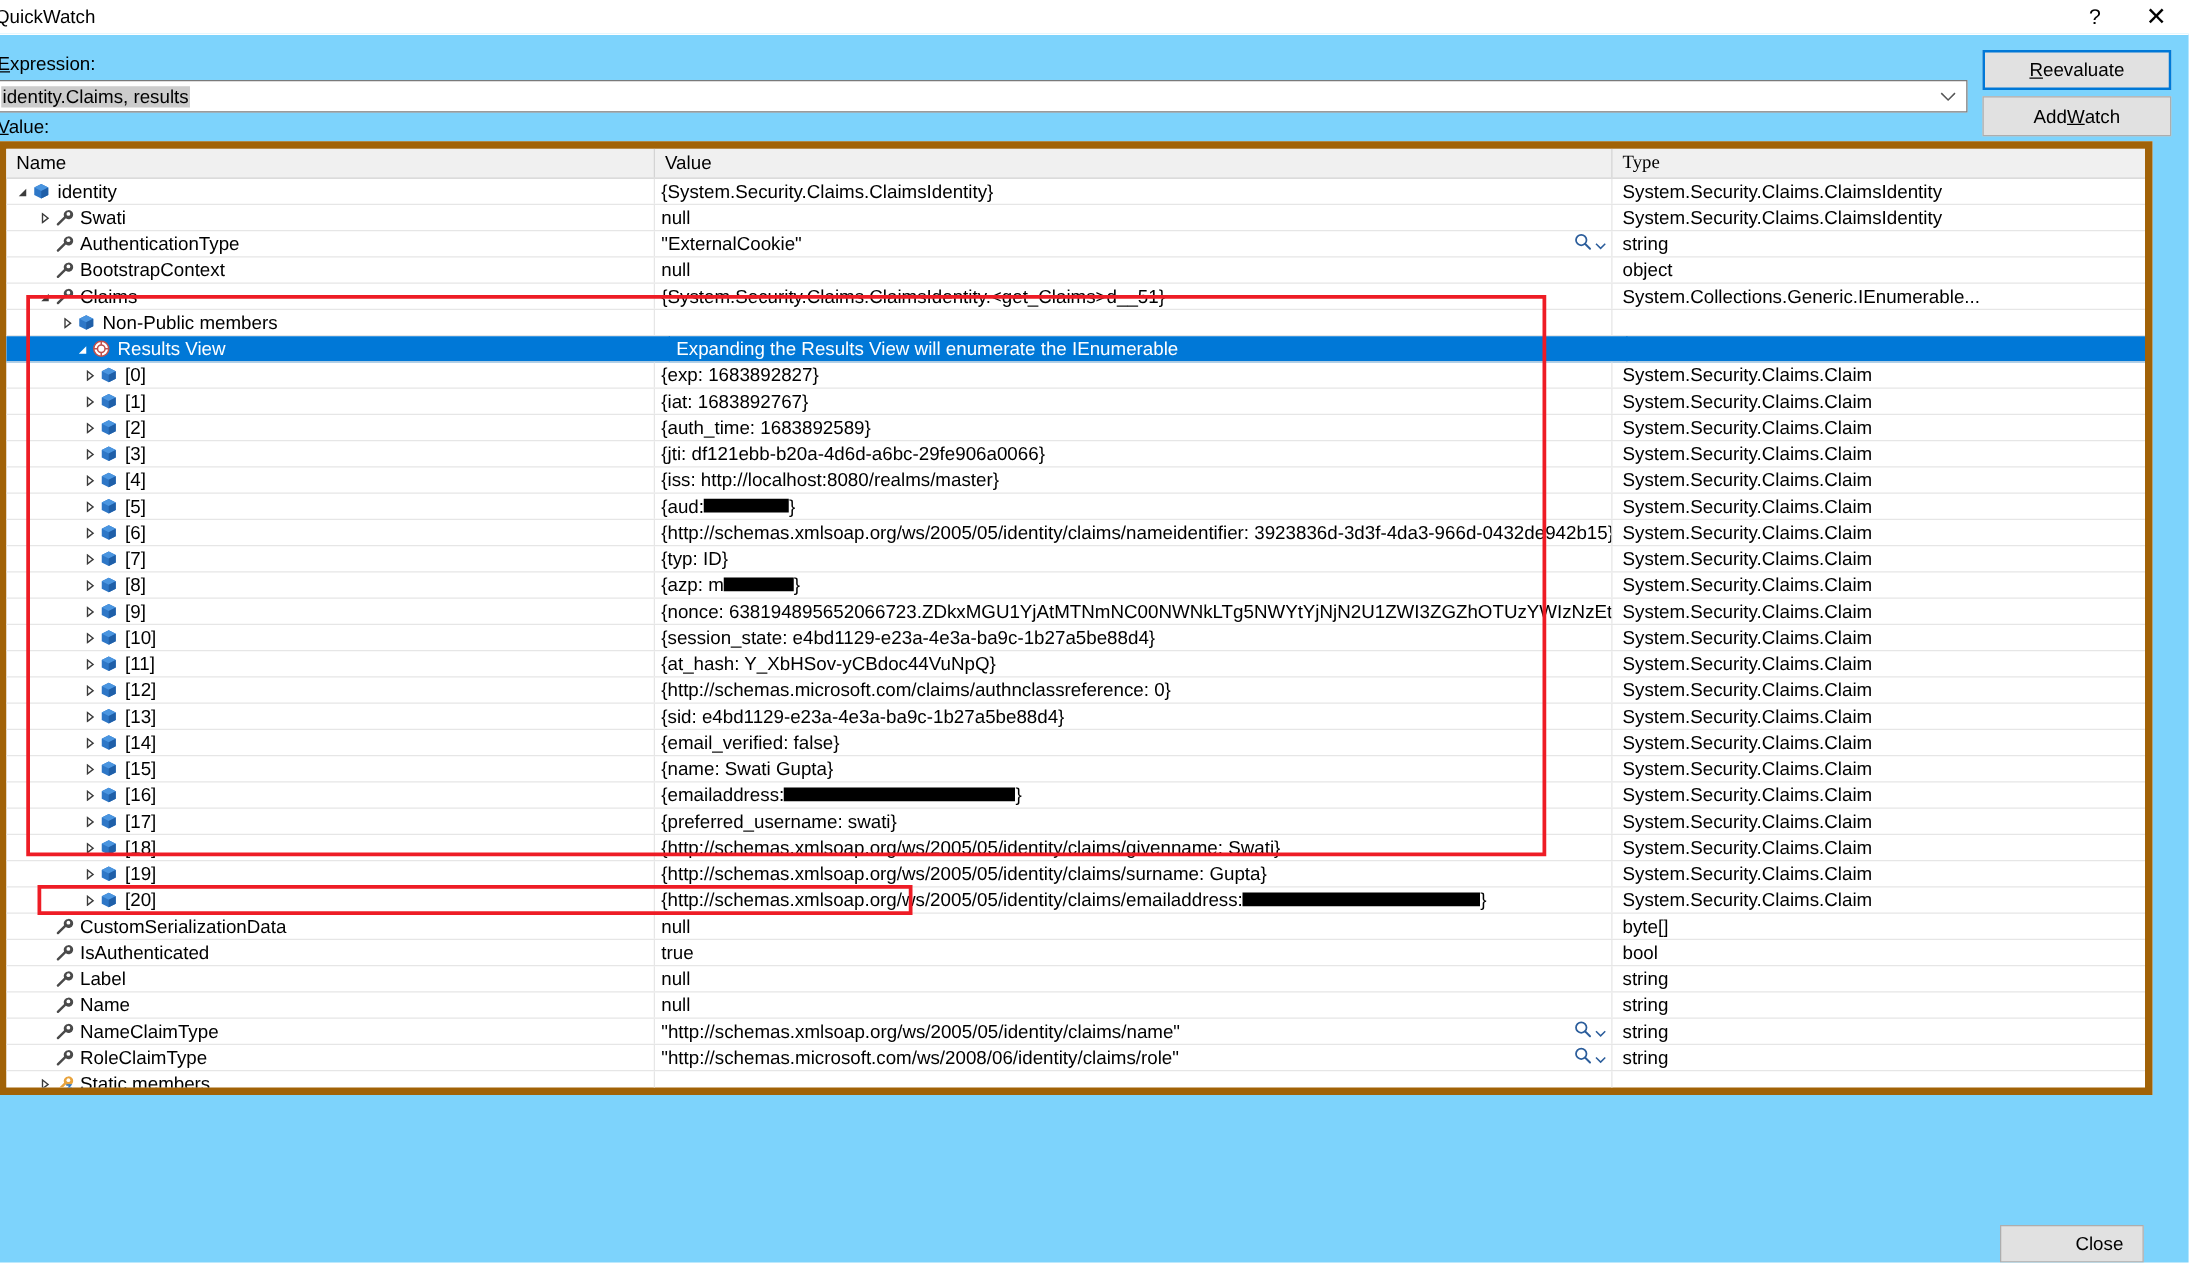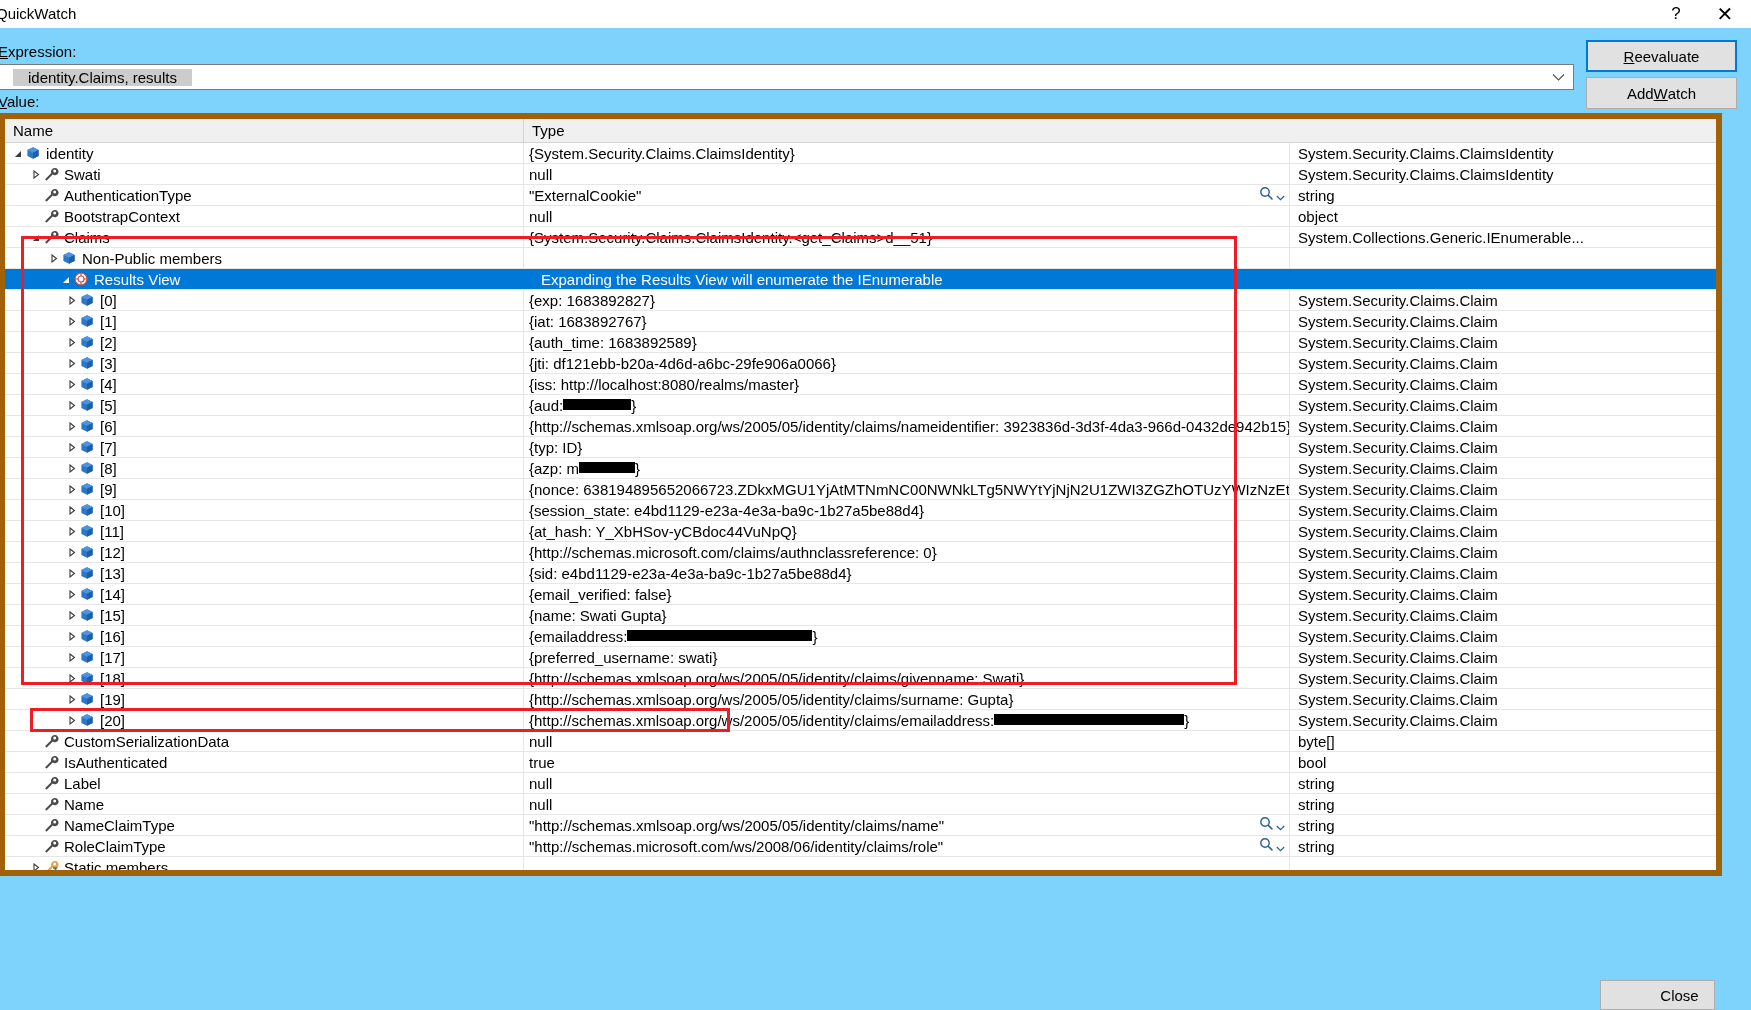--- a/index.html
+++ b/index.html
@@ -72,8 +72,8 @@
     box-sizing: border-box;
   }
   .expr-text {
-    margin-left: 14px;
-    padding: 0 15px;
+    margin-left: 2px;
+    padding: 0 1px;
     background: #cccccc;
     color: #000;
     font-size: 15px;

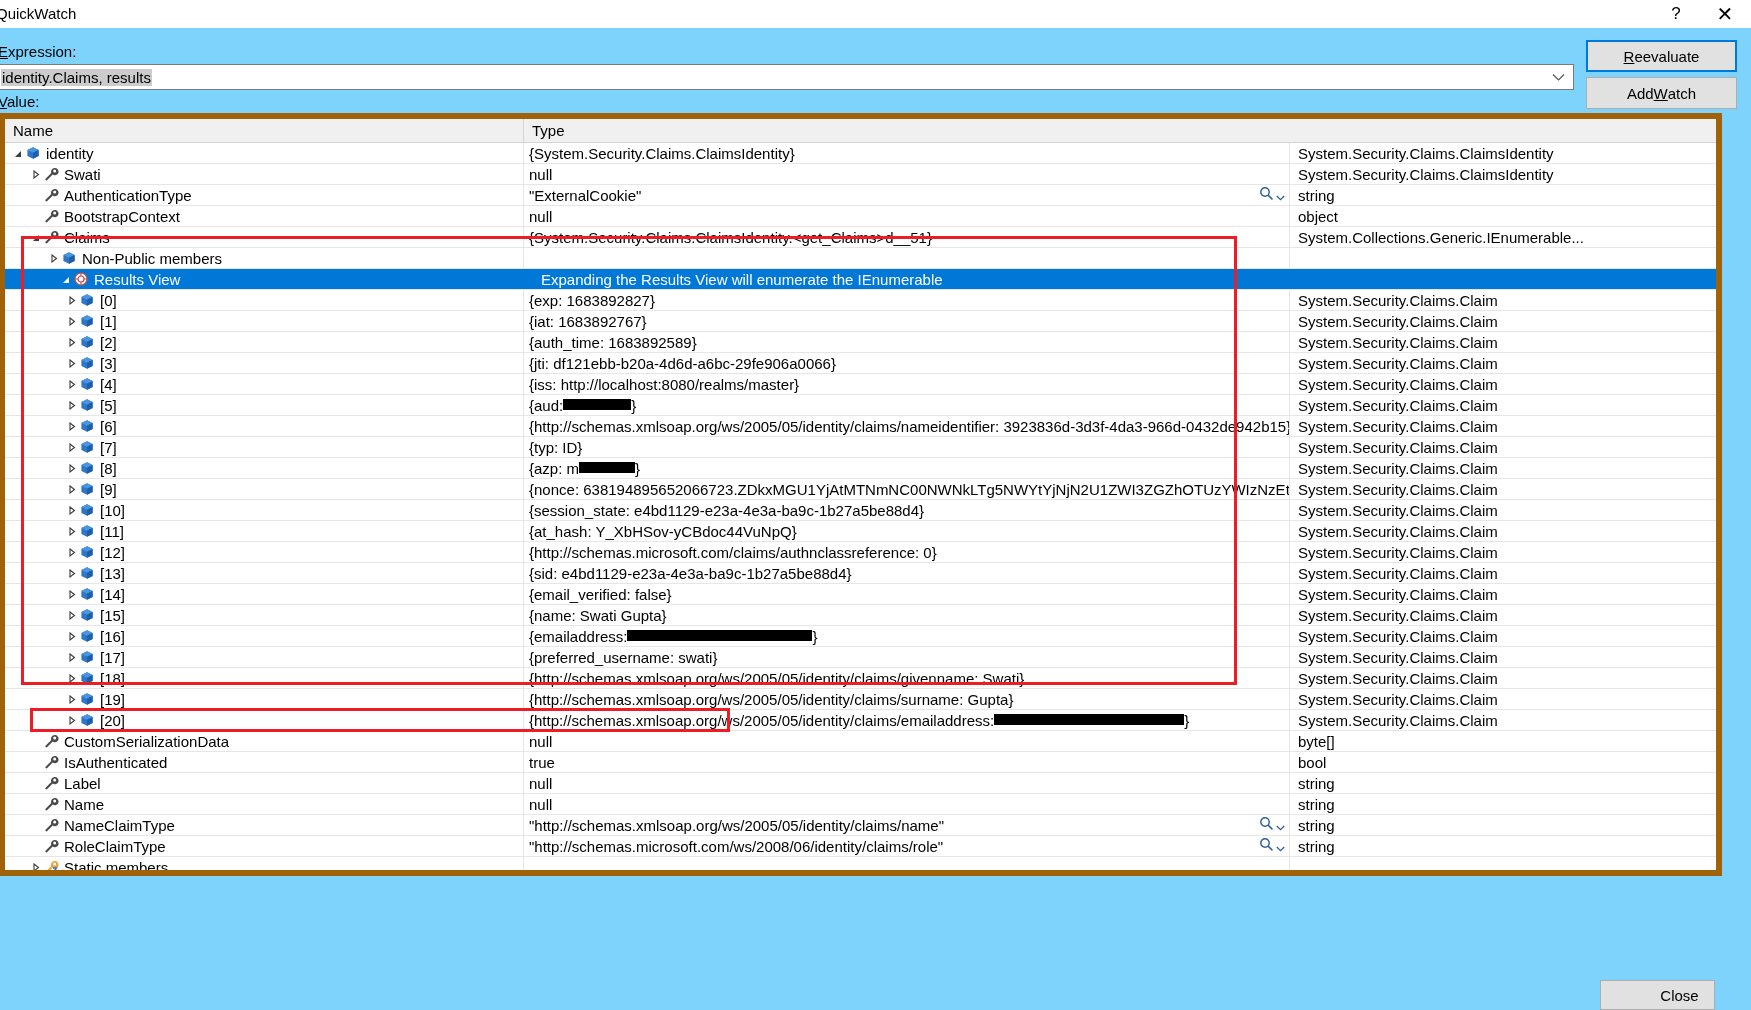--- a/index.html
+++ b/index.html
@@ -255,6 +255,7 @@
   <div class="grid">
     <div class="grid-header">
       <div class="hcell col-name">Name</div>
+      <div class="hcell col-value">Value</div>
       <div class="hcell col-type">Type</div>
     </div>
     <div class="rows" id="grid-rows">

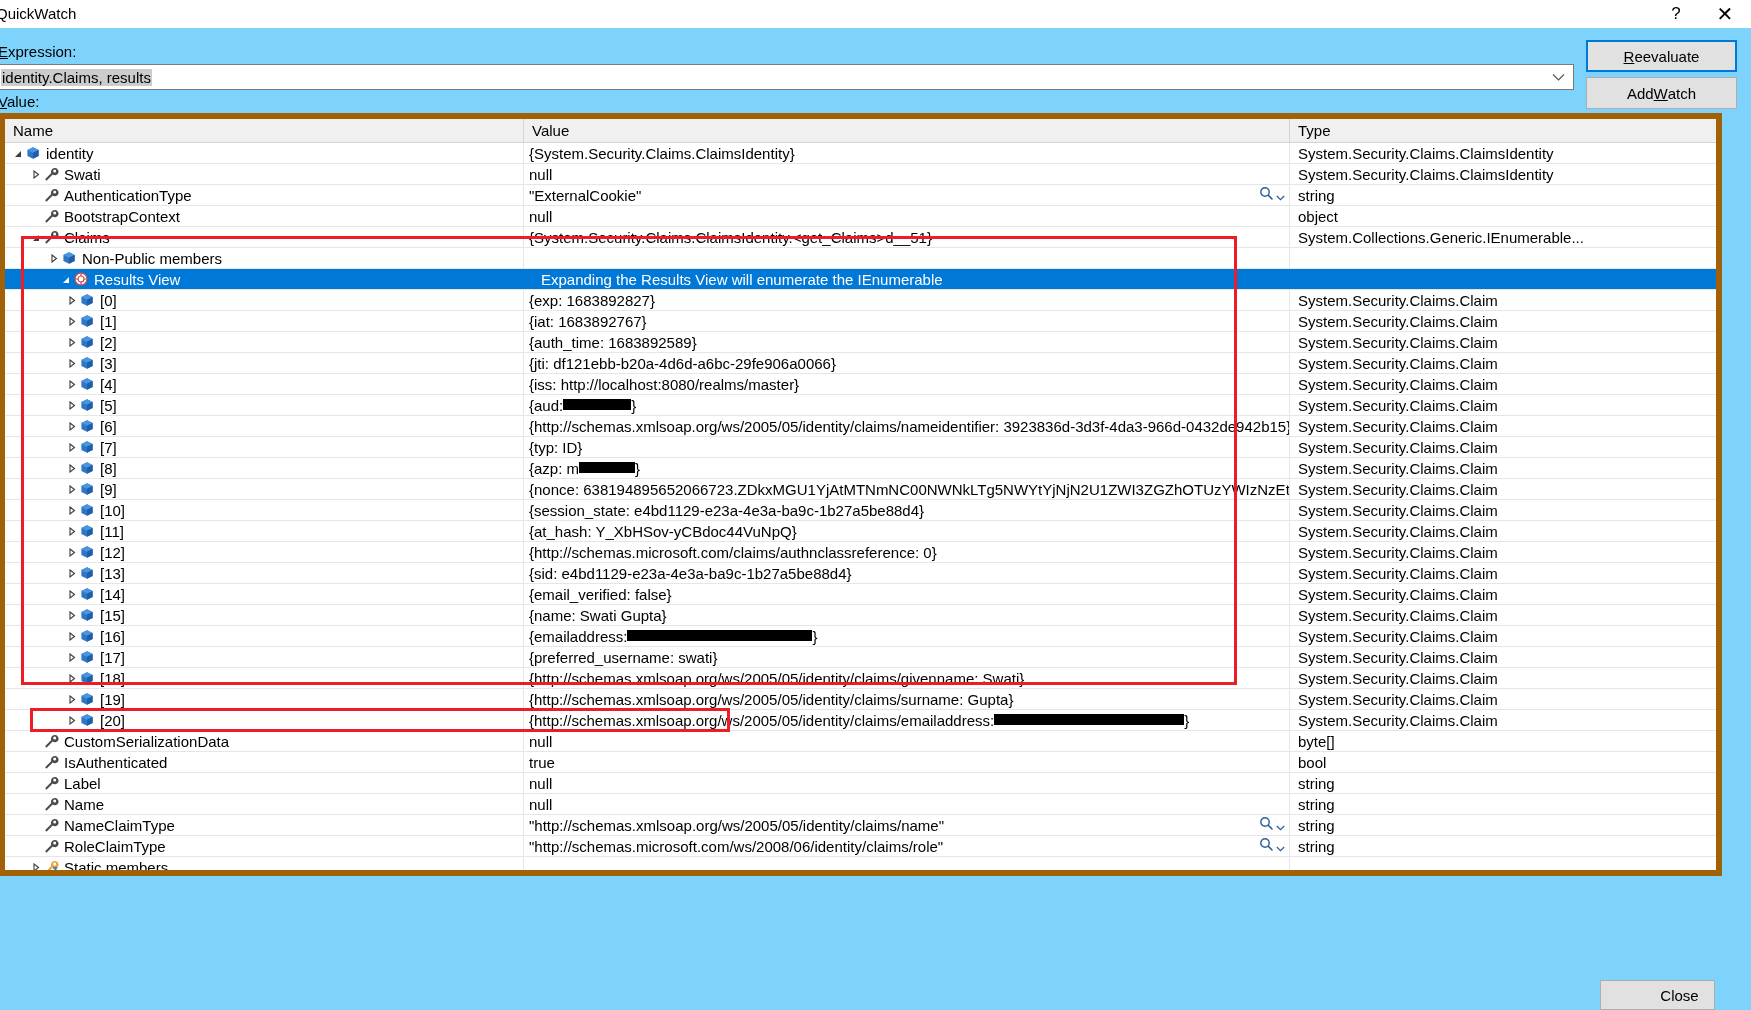--- a/index.html
+++ b/index.html
@@ -142,7 +142,7 @@
   }
   .col-name  { width: 519px; }
   .col-value { width: 766px; }
-  .col-type  { flex: 1; border-right: none; }
+  .col-type  { flex: 1; border-right: none; font-family: Liberation Serif, serif; }
 
   .rows { position: relative; }
   .row {

